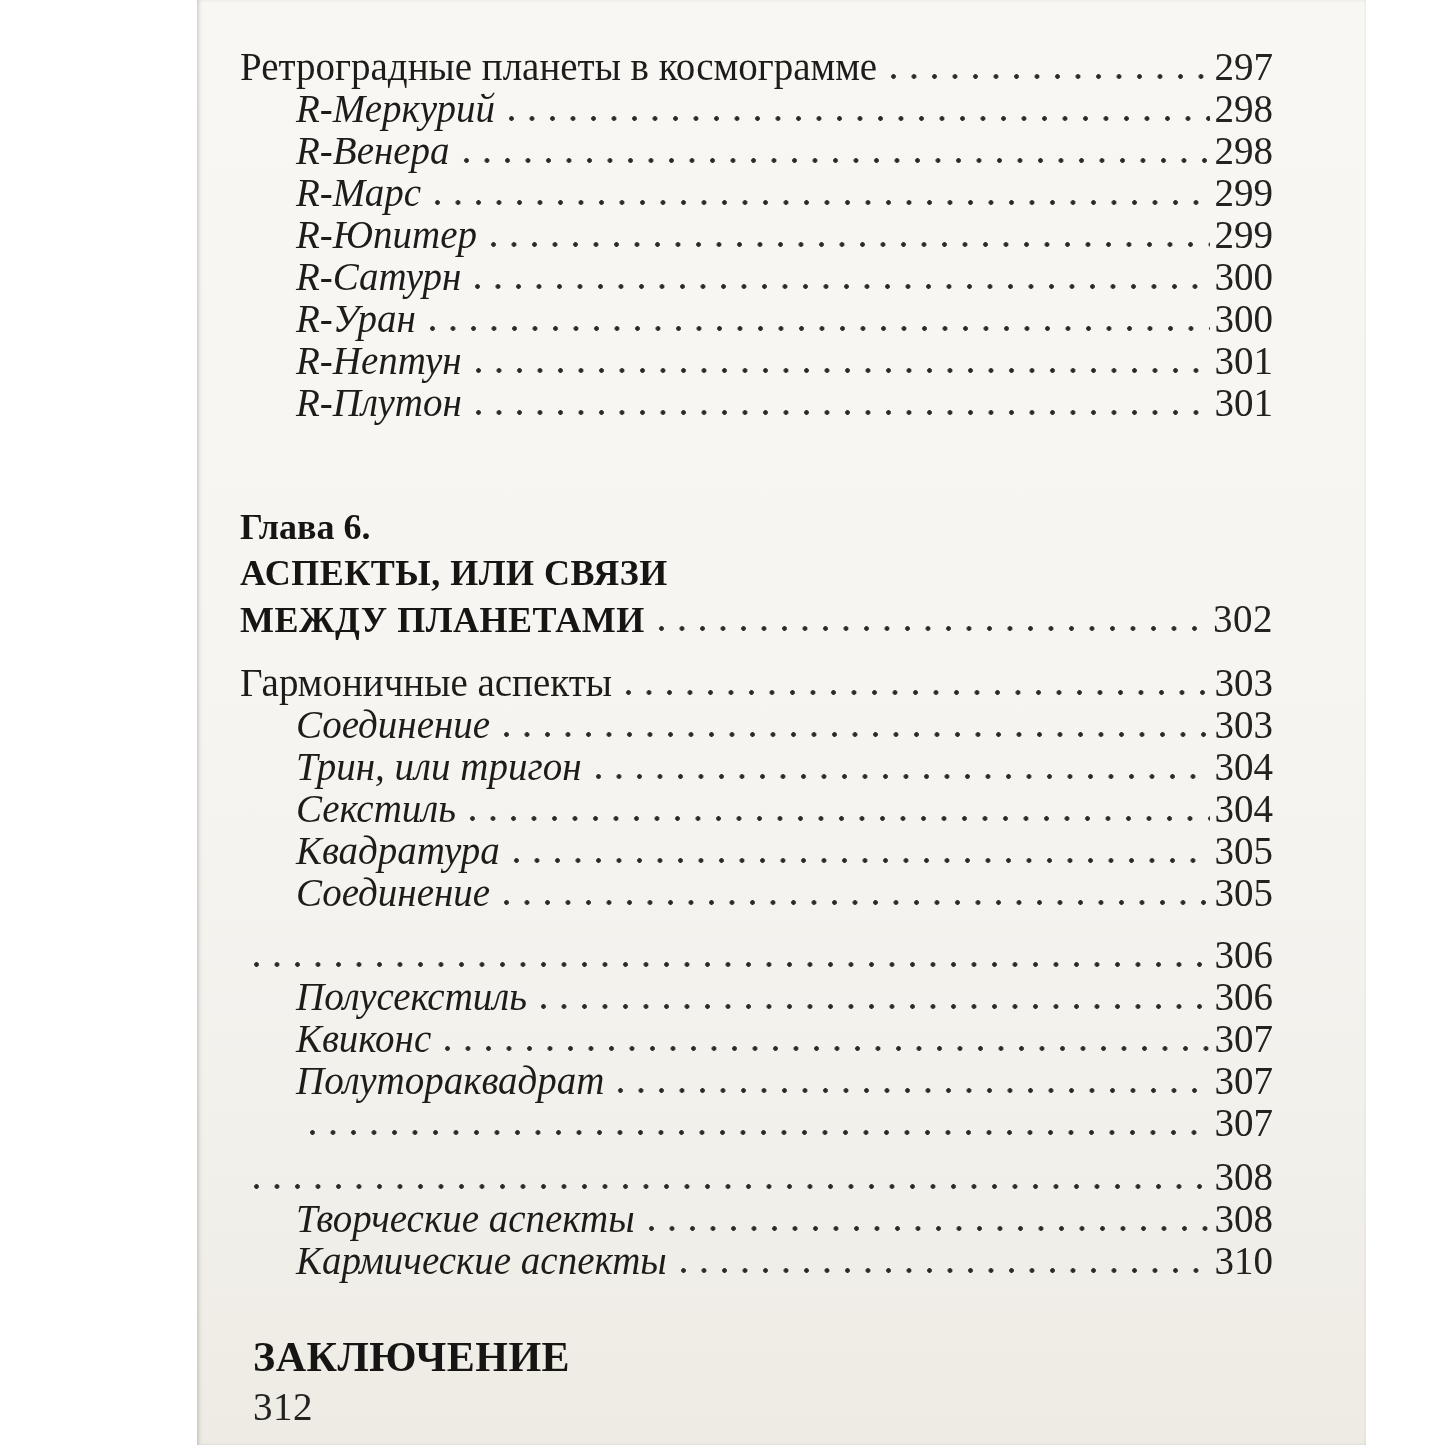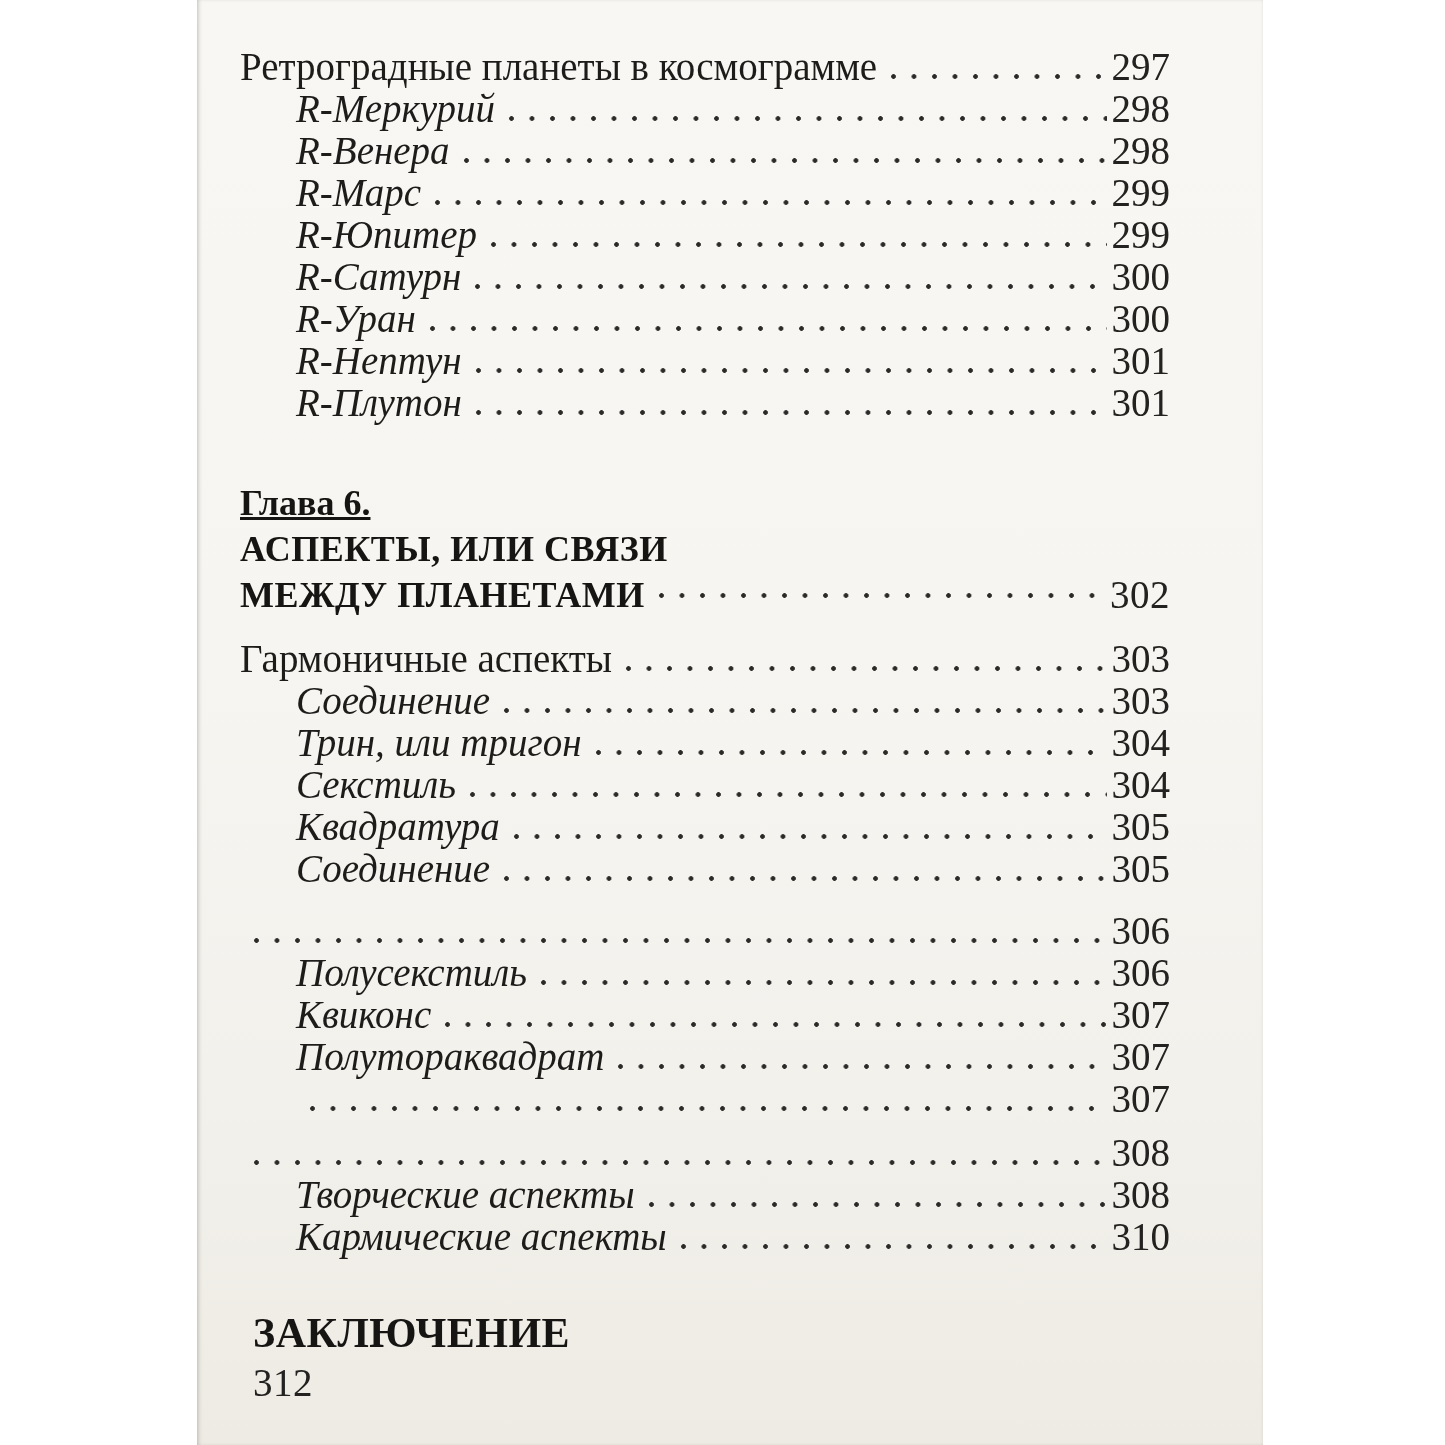--- a/index.html
+++ b/index.html
@@ -19,12 +19,11 @@
     position: absolute;
     left: 197px;
     top: 0;
-    width: 1052px;
+    width: 1169px;
     height: 1445px;
     background: linear-gradient(180deg, #f8f7f4 0%, #f6f5f1 45%, #f3f1ec 75%, #edebe3 100%);
     box-shadow: inset 3px 0 4px -2px rgba(120, 116, 106, 0.45),
                 inset -2px 0 3px -2px rgba(150, 146, 136, 0.25);
-    padding-left: 14px;
   }
   .toc {
     position: absolute;

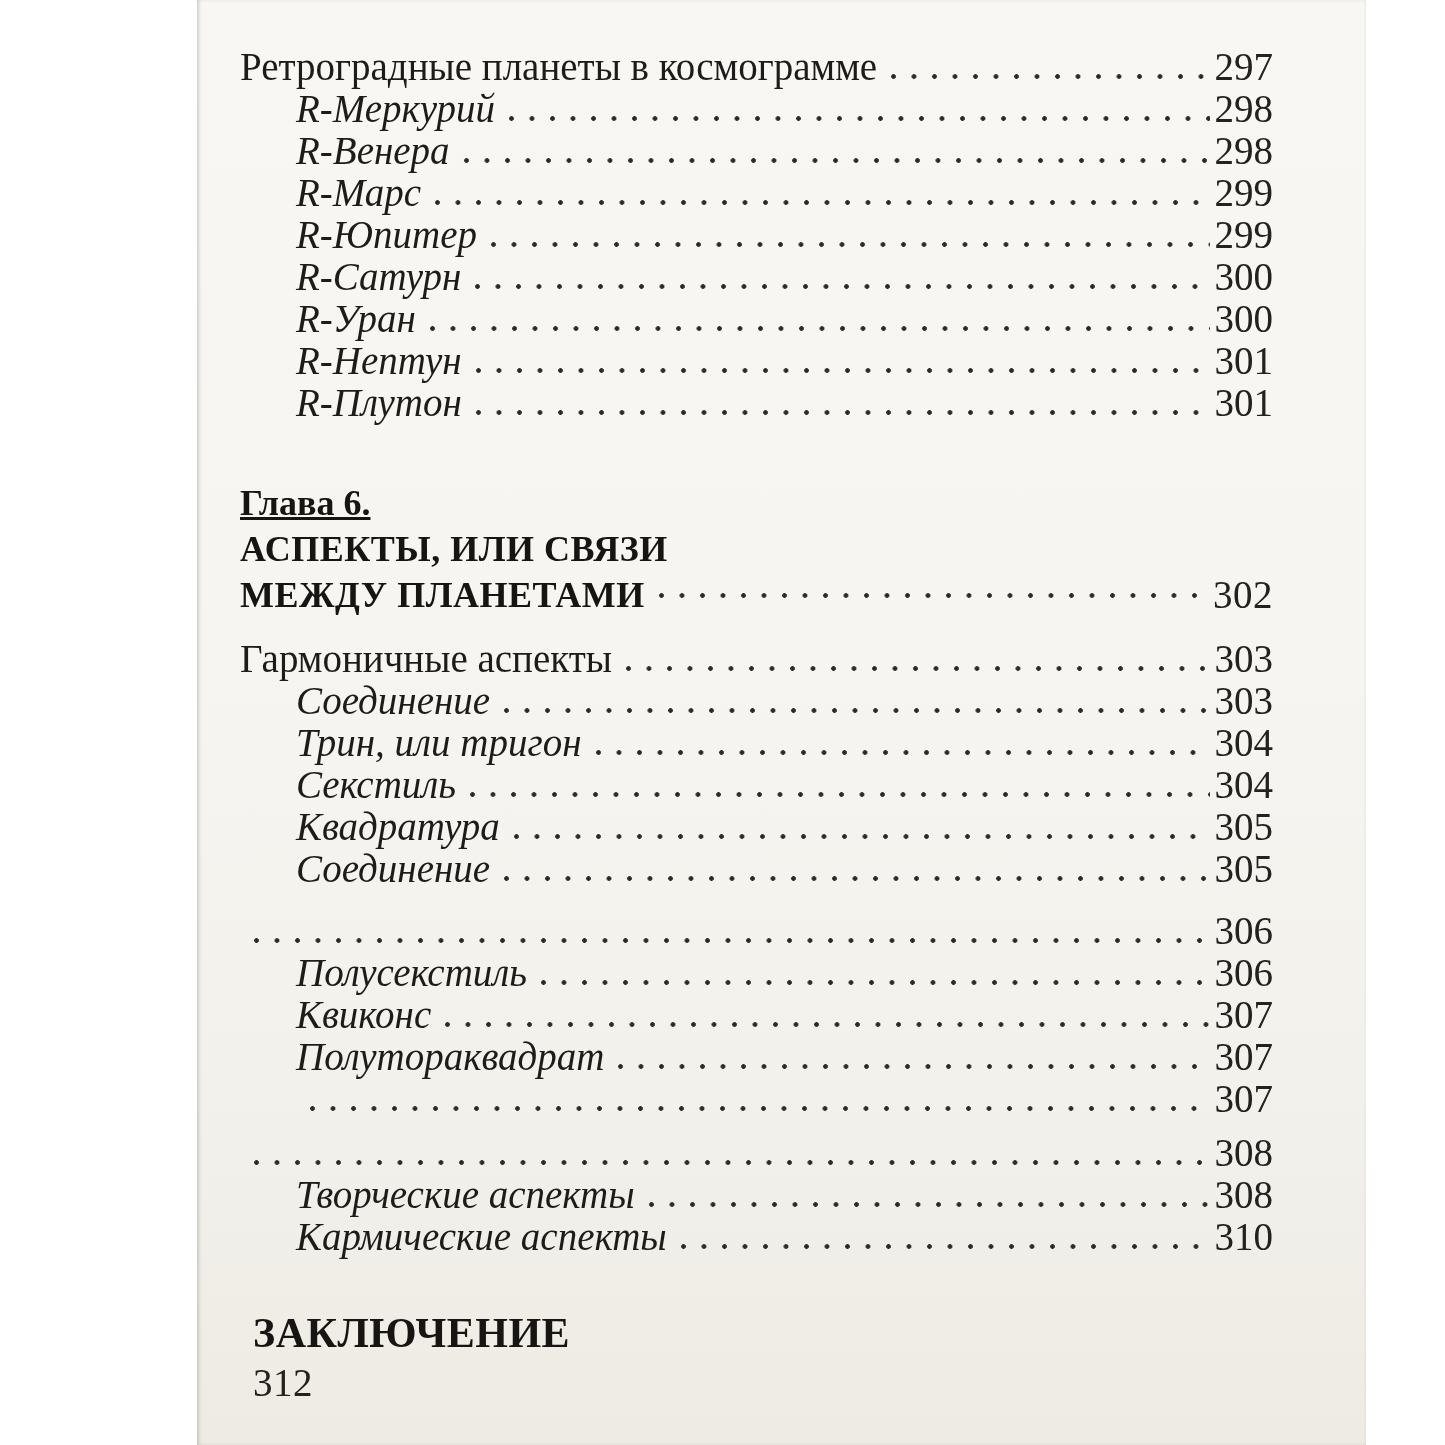--- a/index.html
+++ b/index.html
@@ -88,7 +88,7 @@
   
   .indent-1 { padding-left: 56px; }
   
-  .gap-chapter { margin-top: 56px; text-decoration: underline; }
+  .gap-chapter { margin-top: 80px; }
   .gap-section { margin-top: 20px; }
   .gap-section-sm { margin-top: 12px; }
   .gap-final { margin-top: 50px; flex-direction: column; }

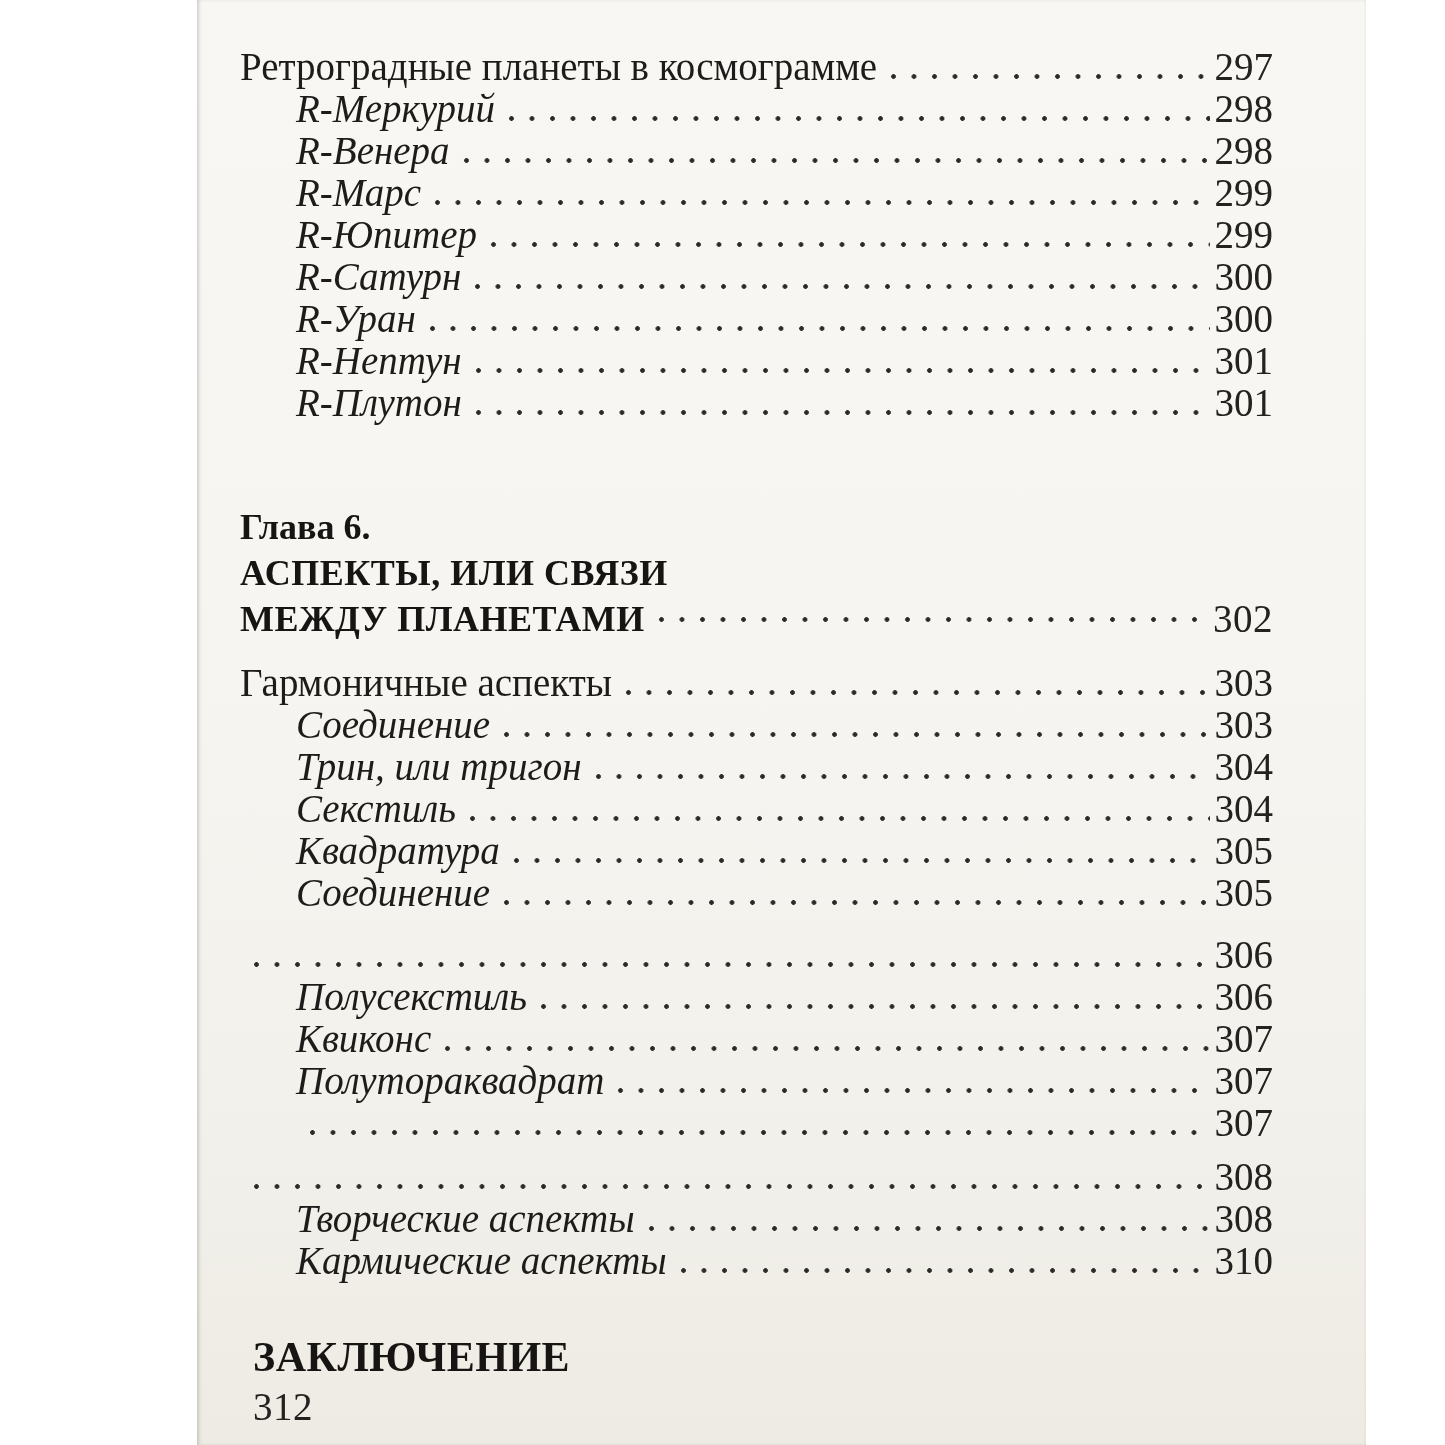--- a/index.html
+++ b/index.html
@@ -75,7 +75,6 @@
     line-height: 46px;
     letter-spacing: 0.5px;
     color: #161513;
-    align-items: center;
   }
   .v-final {
     font-weight: 700;

